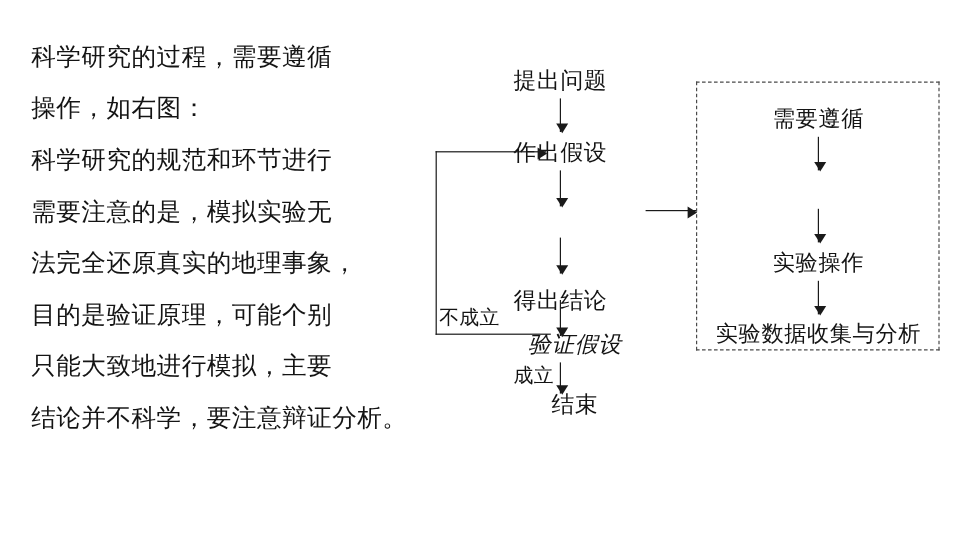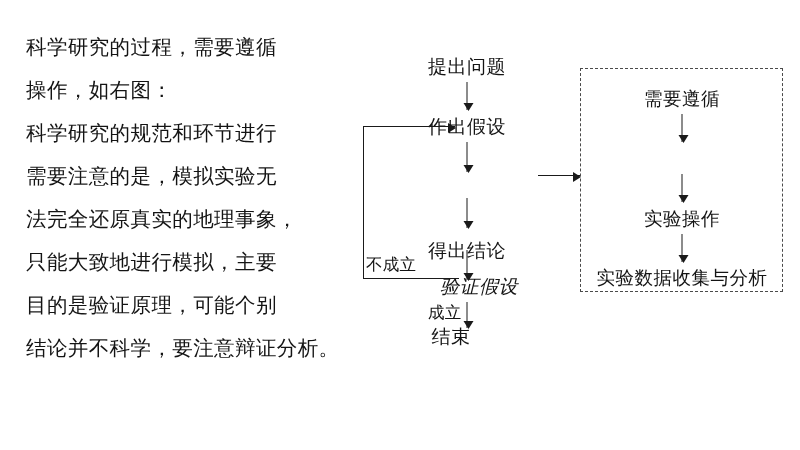--- a/index.html
+++ b/index.html
@@ -137,8 +137,8 @@
     <div class="prose-line">科学研究的规范和环节进行</div>
     <div class="prose-line">需要注意的是，模拟实验无</div>
     <div class="prose-line">法完全还原真实的地理事象，</div>
+    <div class="prose-line">目的是验证原理，可能个别</div>
     <div class="prose-line">只能大致地进行模拟，主要</div>
-    <div class="prose-line">目的是验证原理，可能个别</div>
     <div class="prose-line">结论并不科学，要注意辩证分析。</div>
   </div>
 

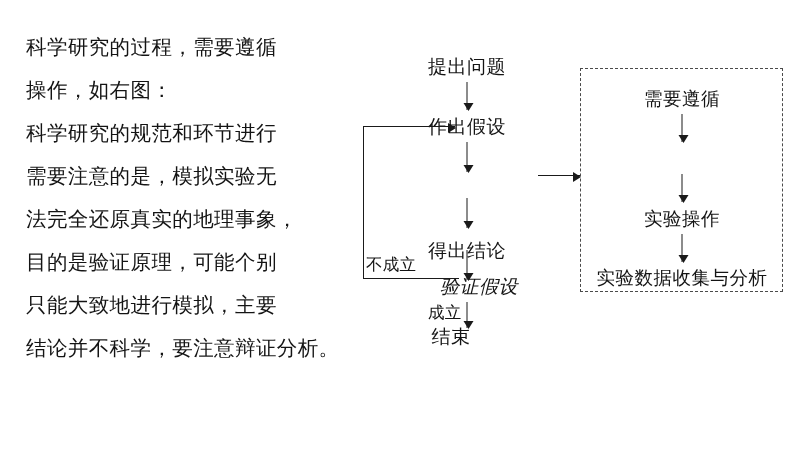--- a/index.html
+++ b/index.html
@@ -165,7 +165,7 @@
 
     <div class="edge-label" style="left:73px; top:262px;">成立</div>
 
-    <div class="node" style="left:96px; top:284px;">结束</div>
+    <div class="node" style="left:124px; top:284px;">结束</div>
 
     <div class="loop-h" style="left:8px; top:238px; width:96px;"></div>
 

